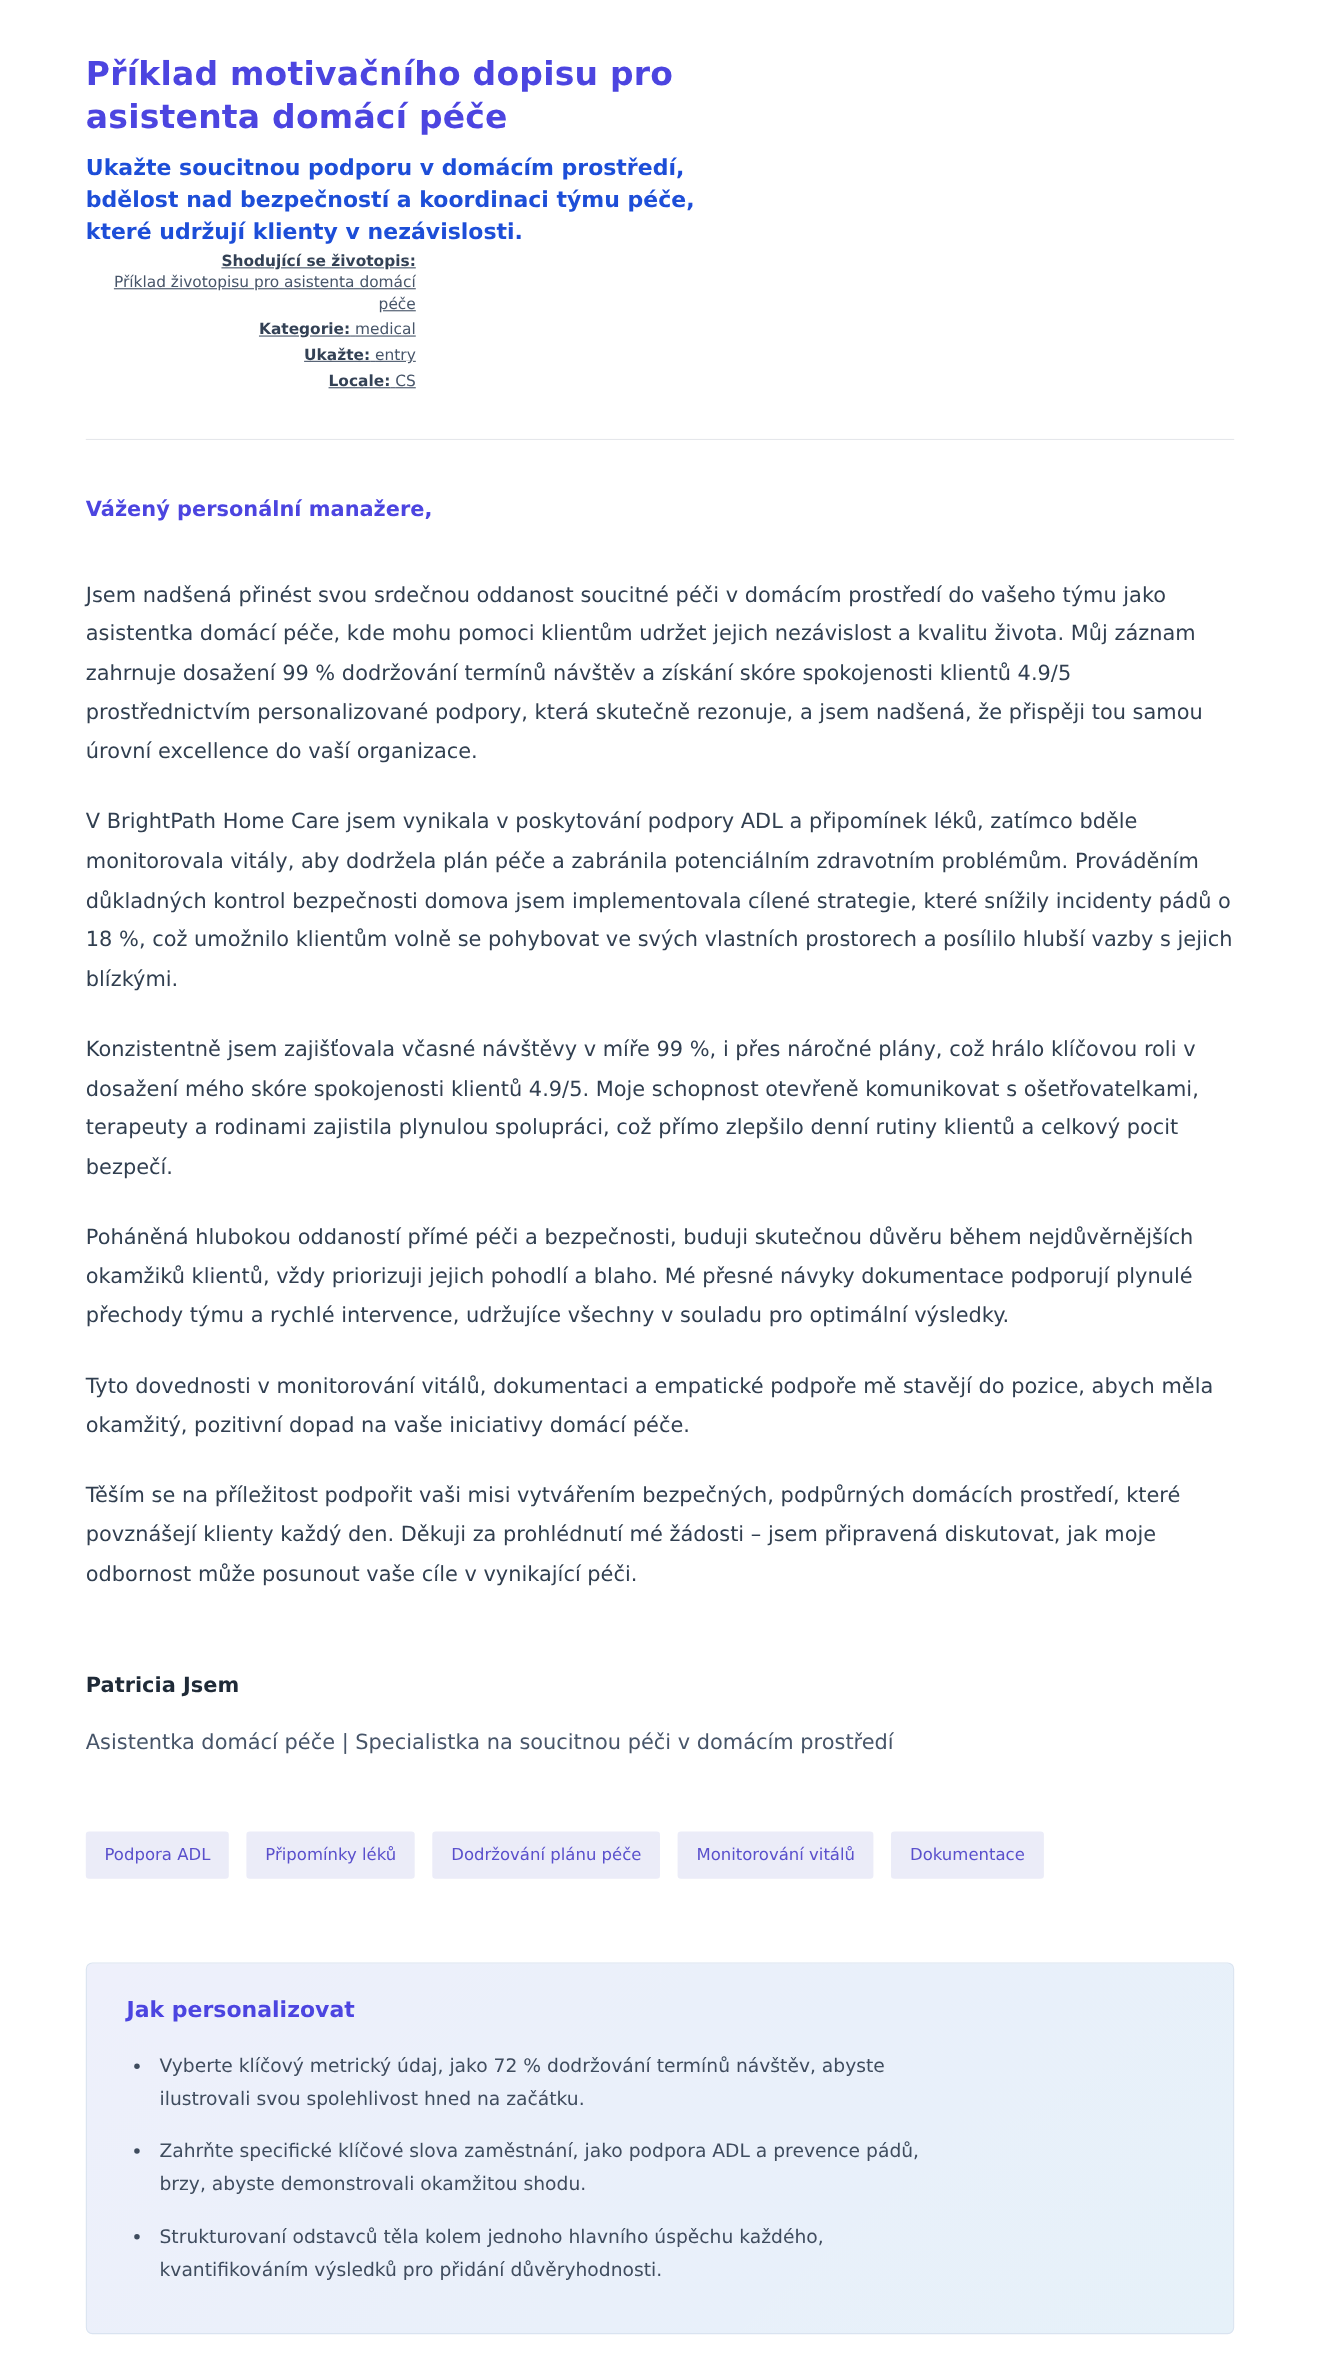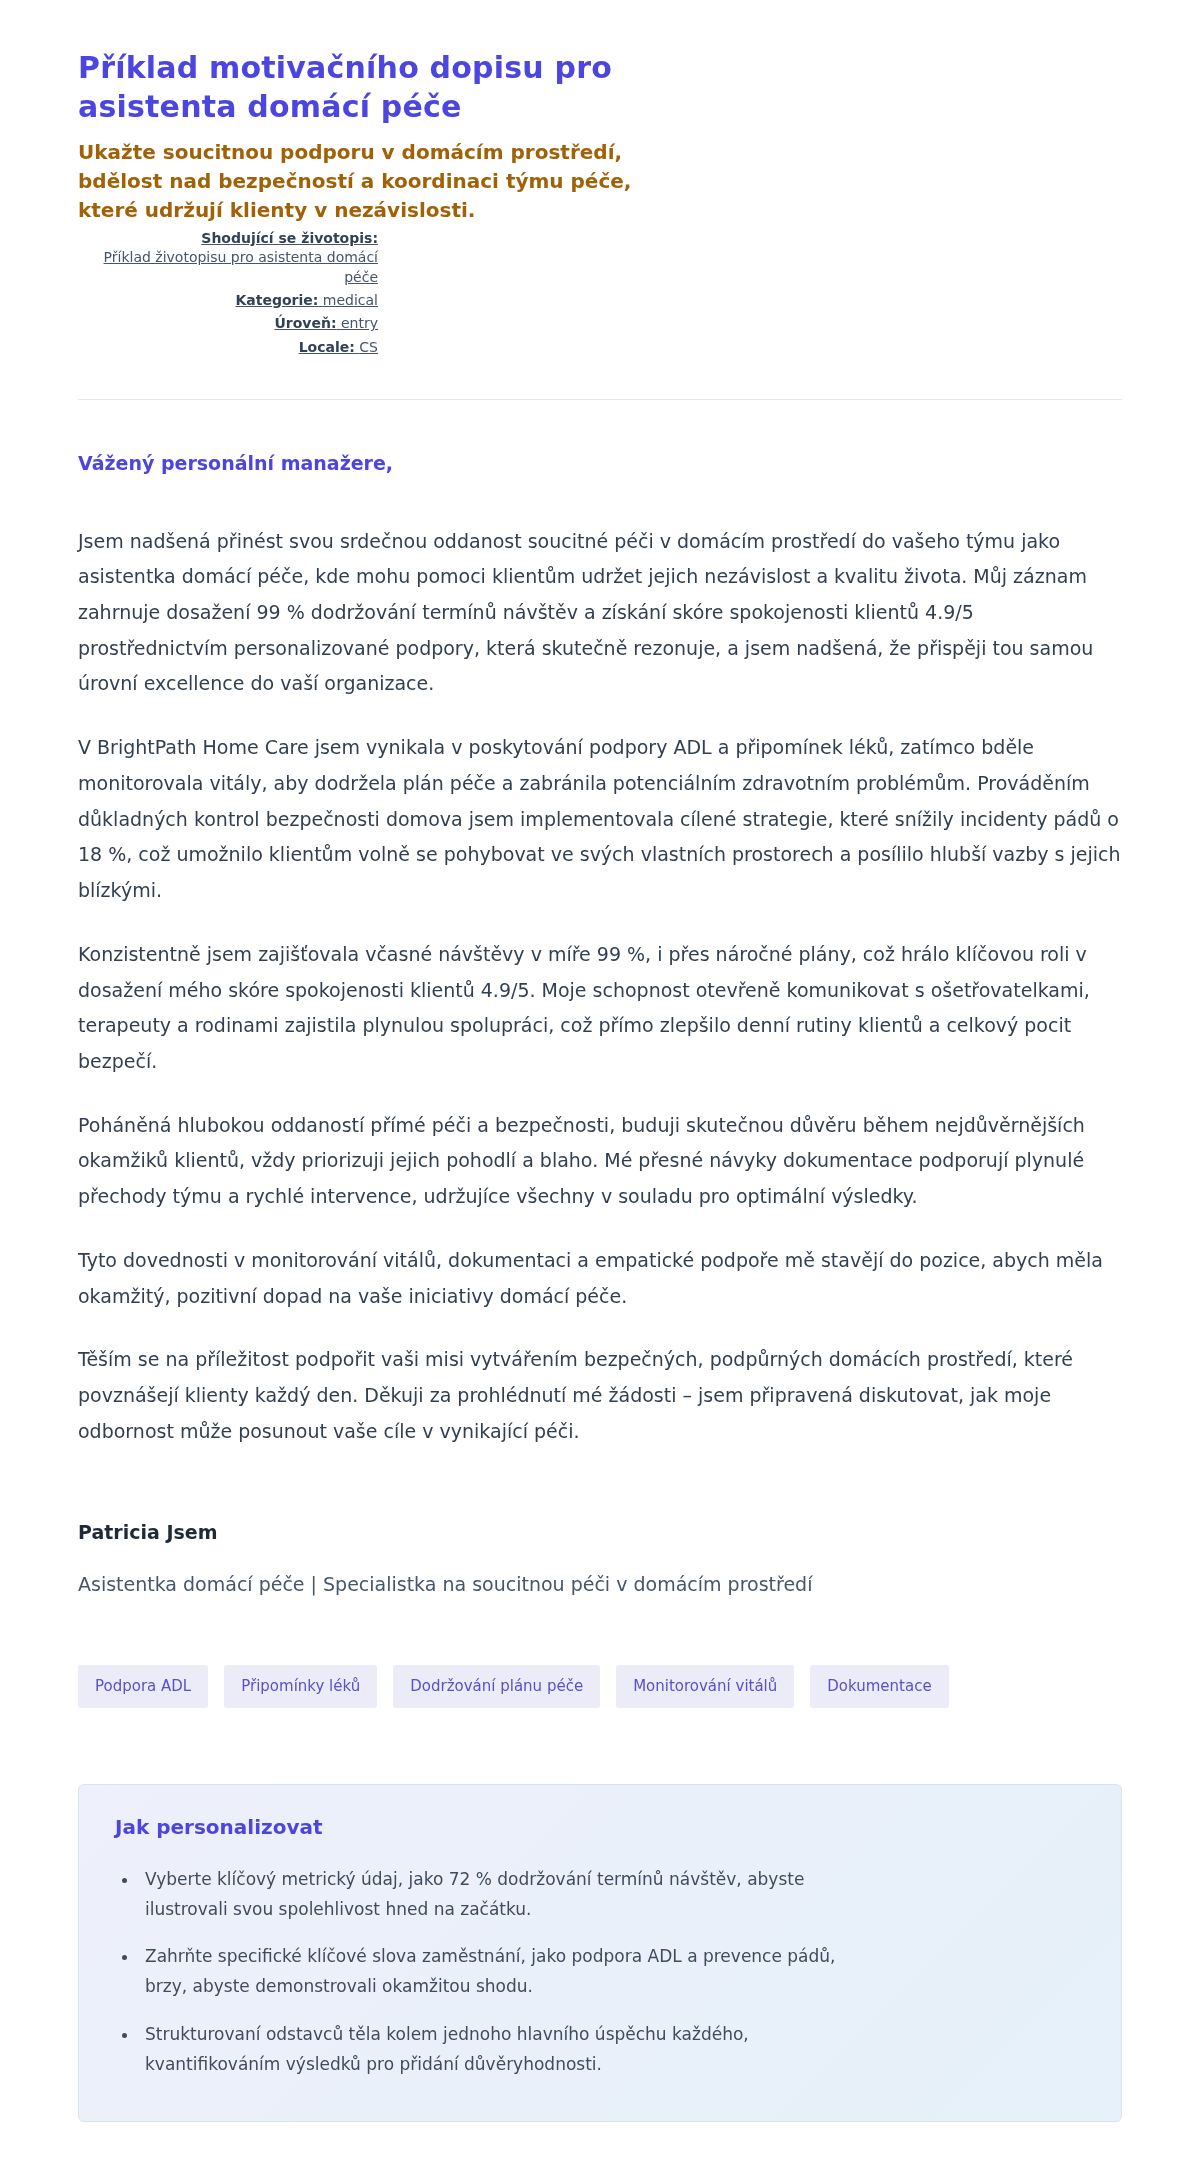--- a/index.html
+++ b/index.html
@@ -31,7 +31,7 @@
     font-size: 20px;
     line-height: 1.45;
     font-weight: 700;
-    color: #a16207;
+    color: #1d4ed8;
     max-width: 565px;
   }
   .header-meta {

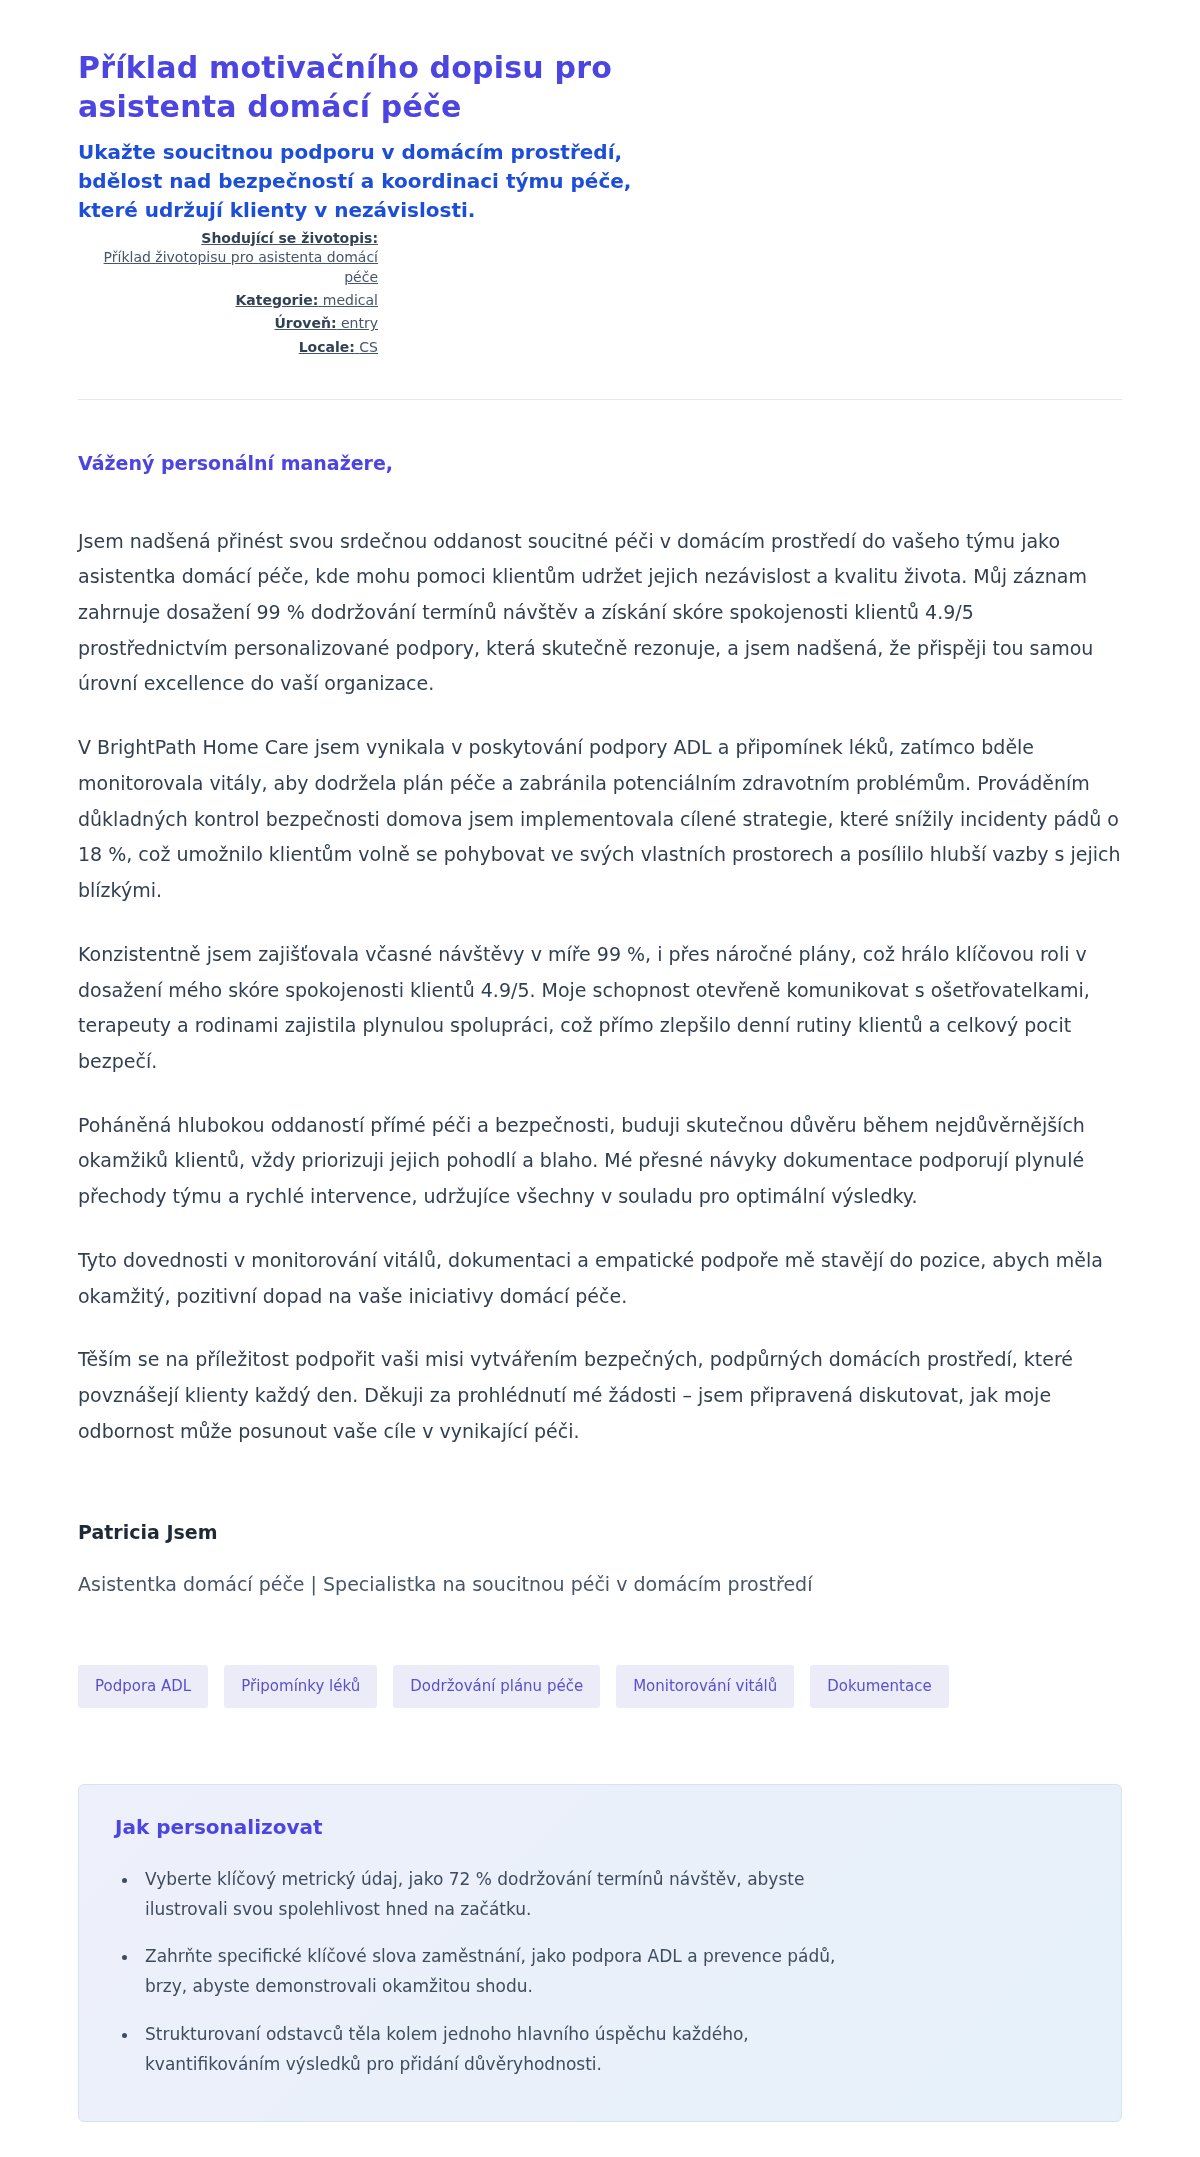--- a/index.html
+++ b/index.html
@@ -129,7 +129,7 @@
         <span>medical</span>
       </div>
       <div class="meta-row">
-        <span class="meta-label">Úroveň:</span>
+        <span class="meta-label">Ukažte:</span>
         <span>entry</span>
       </div>
       <div class="meta-row">

